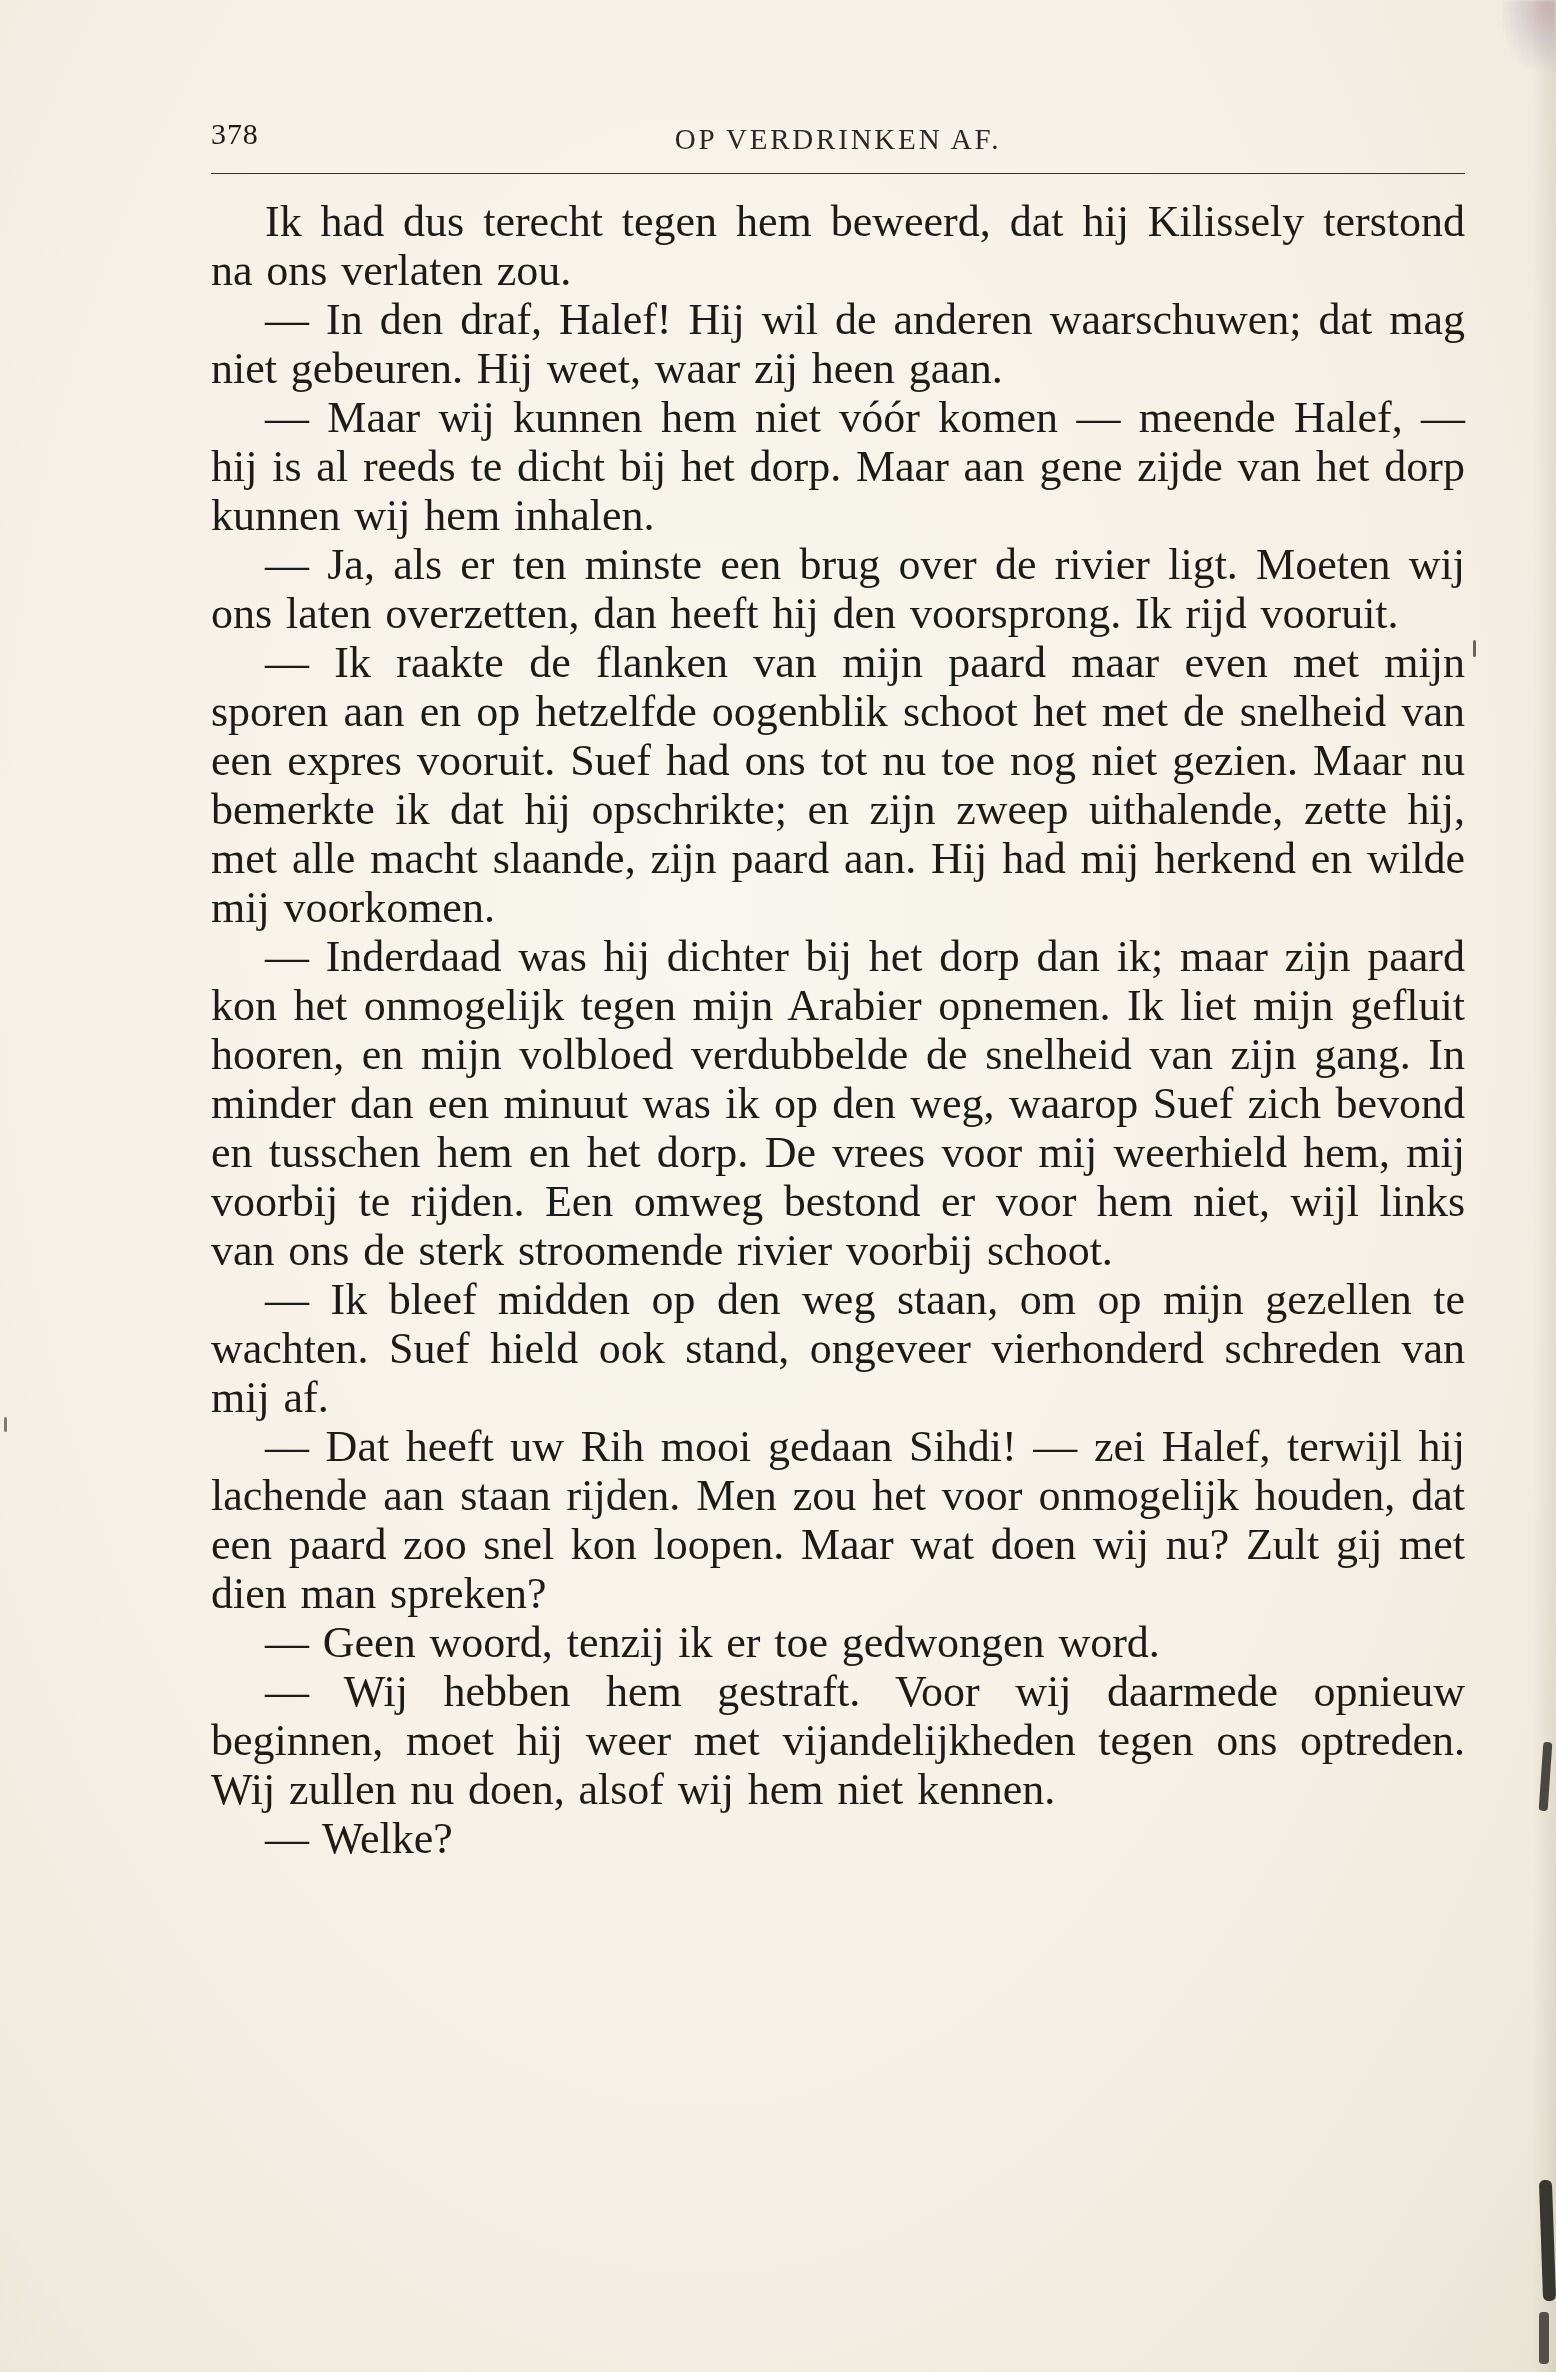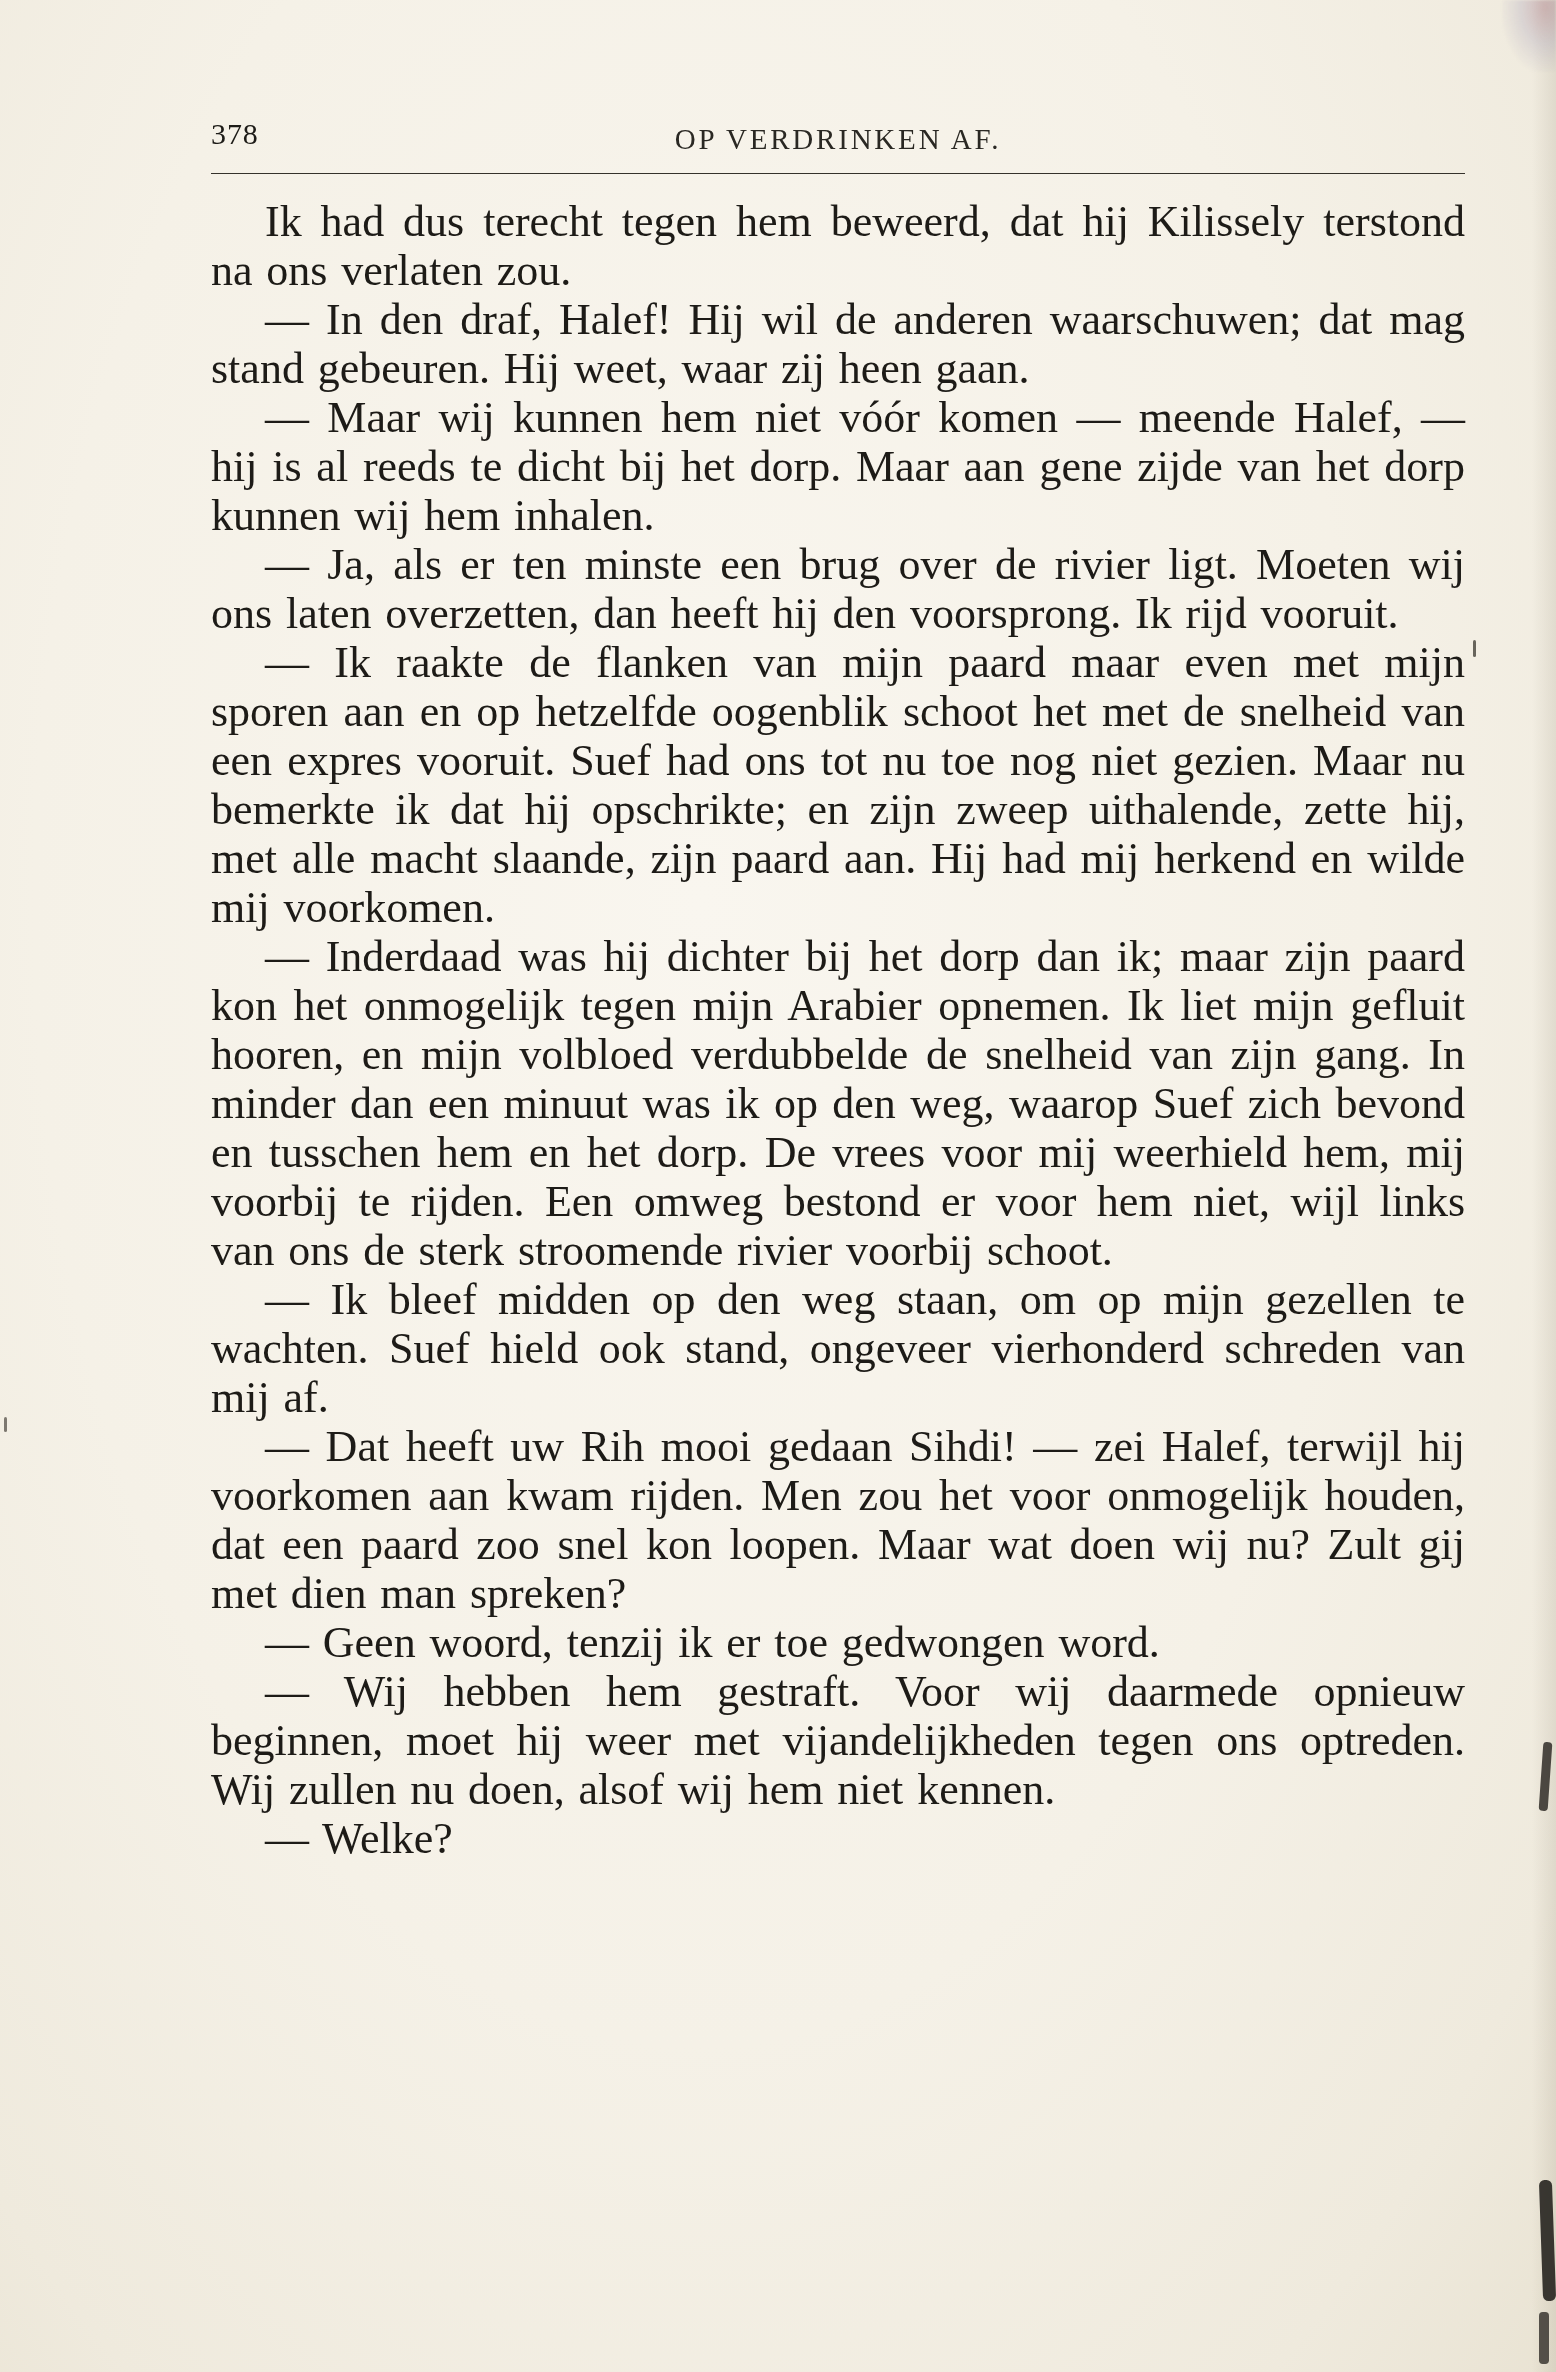--- a/index.html
+++ b/index.html
@@ -138,7 +138,7 @@
 
   <div class="text-body">
       <p class="para">Ik had dus terecht tegen hem beweerd, dat hij Kilissely terstond na ons verlaten zou.</p>
-      <p class="para">— In den draf, Halef! Hij wil de anderen waarschuwen; dat mag stand gebeuren. Hij weet, waar zij heen gaan.</p>
+      <p class="para">— In den draf, Halef! Hij wil de anderen waarschuwen; dat mag niet gebeuren. Hij weet, waar zij heen gaan.</p>
       <p class="para">— Maar wij kunnen hem niet vóór komen — meende Halef, — hij is al reeds te dicht bij het dorp. Maar aan gene zijde van het dorp kunnen wij hem inhalen.</p>
       <p class="para">— Ja, als er ten minste een brug over de rivier ligt. Moeten wij ons laten overzetten, dan heeft hij den voorsprong. Ik rijd vooruit.</p>
       <p class="para">— Ik raakte de flanken van mijn paard maar even met mijn sporen aan en op hetzelfde oogenblik schoot het met de snelheid van een expres vooruit. Suef had ons tot nu toe nog niet gezien. Maar nu bemerkte ik dat hij opschrikte; en zijn zweep uithalende, zette hij, met alle macht slaande, zijn paard aan. Hij had mij herkend en wilde mij voorkomen.</p>

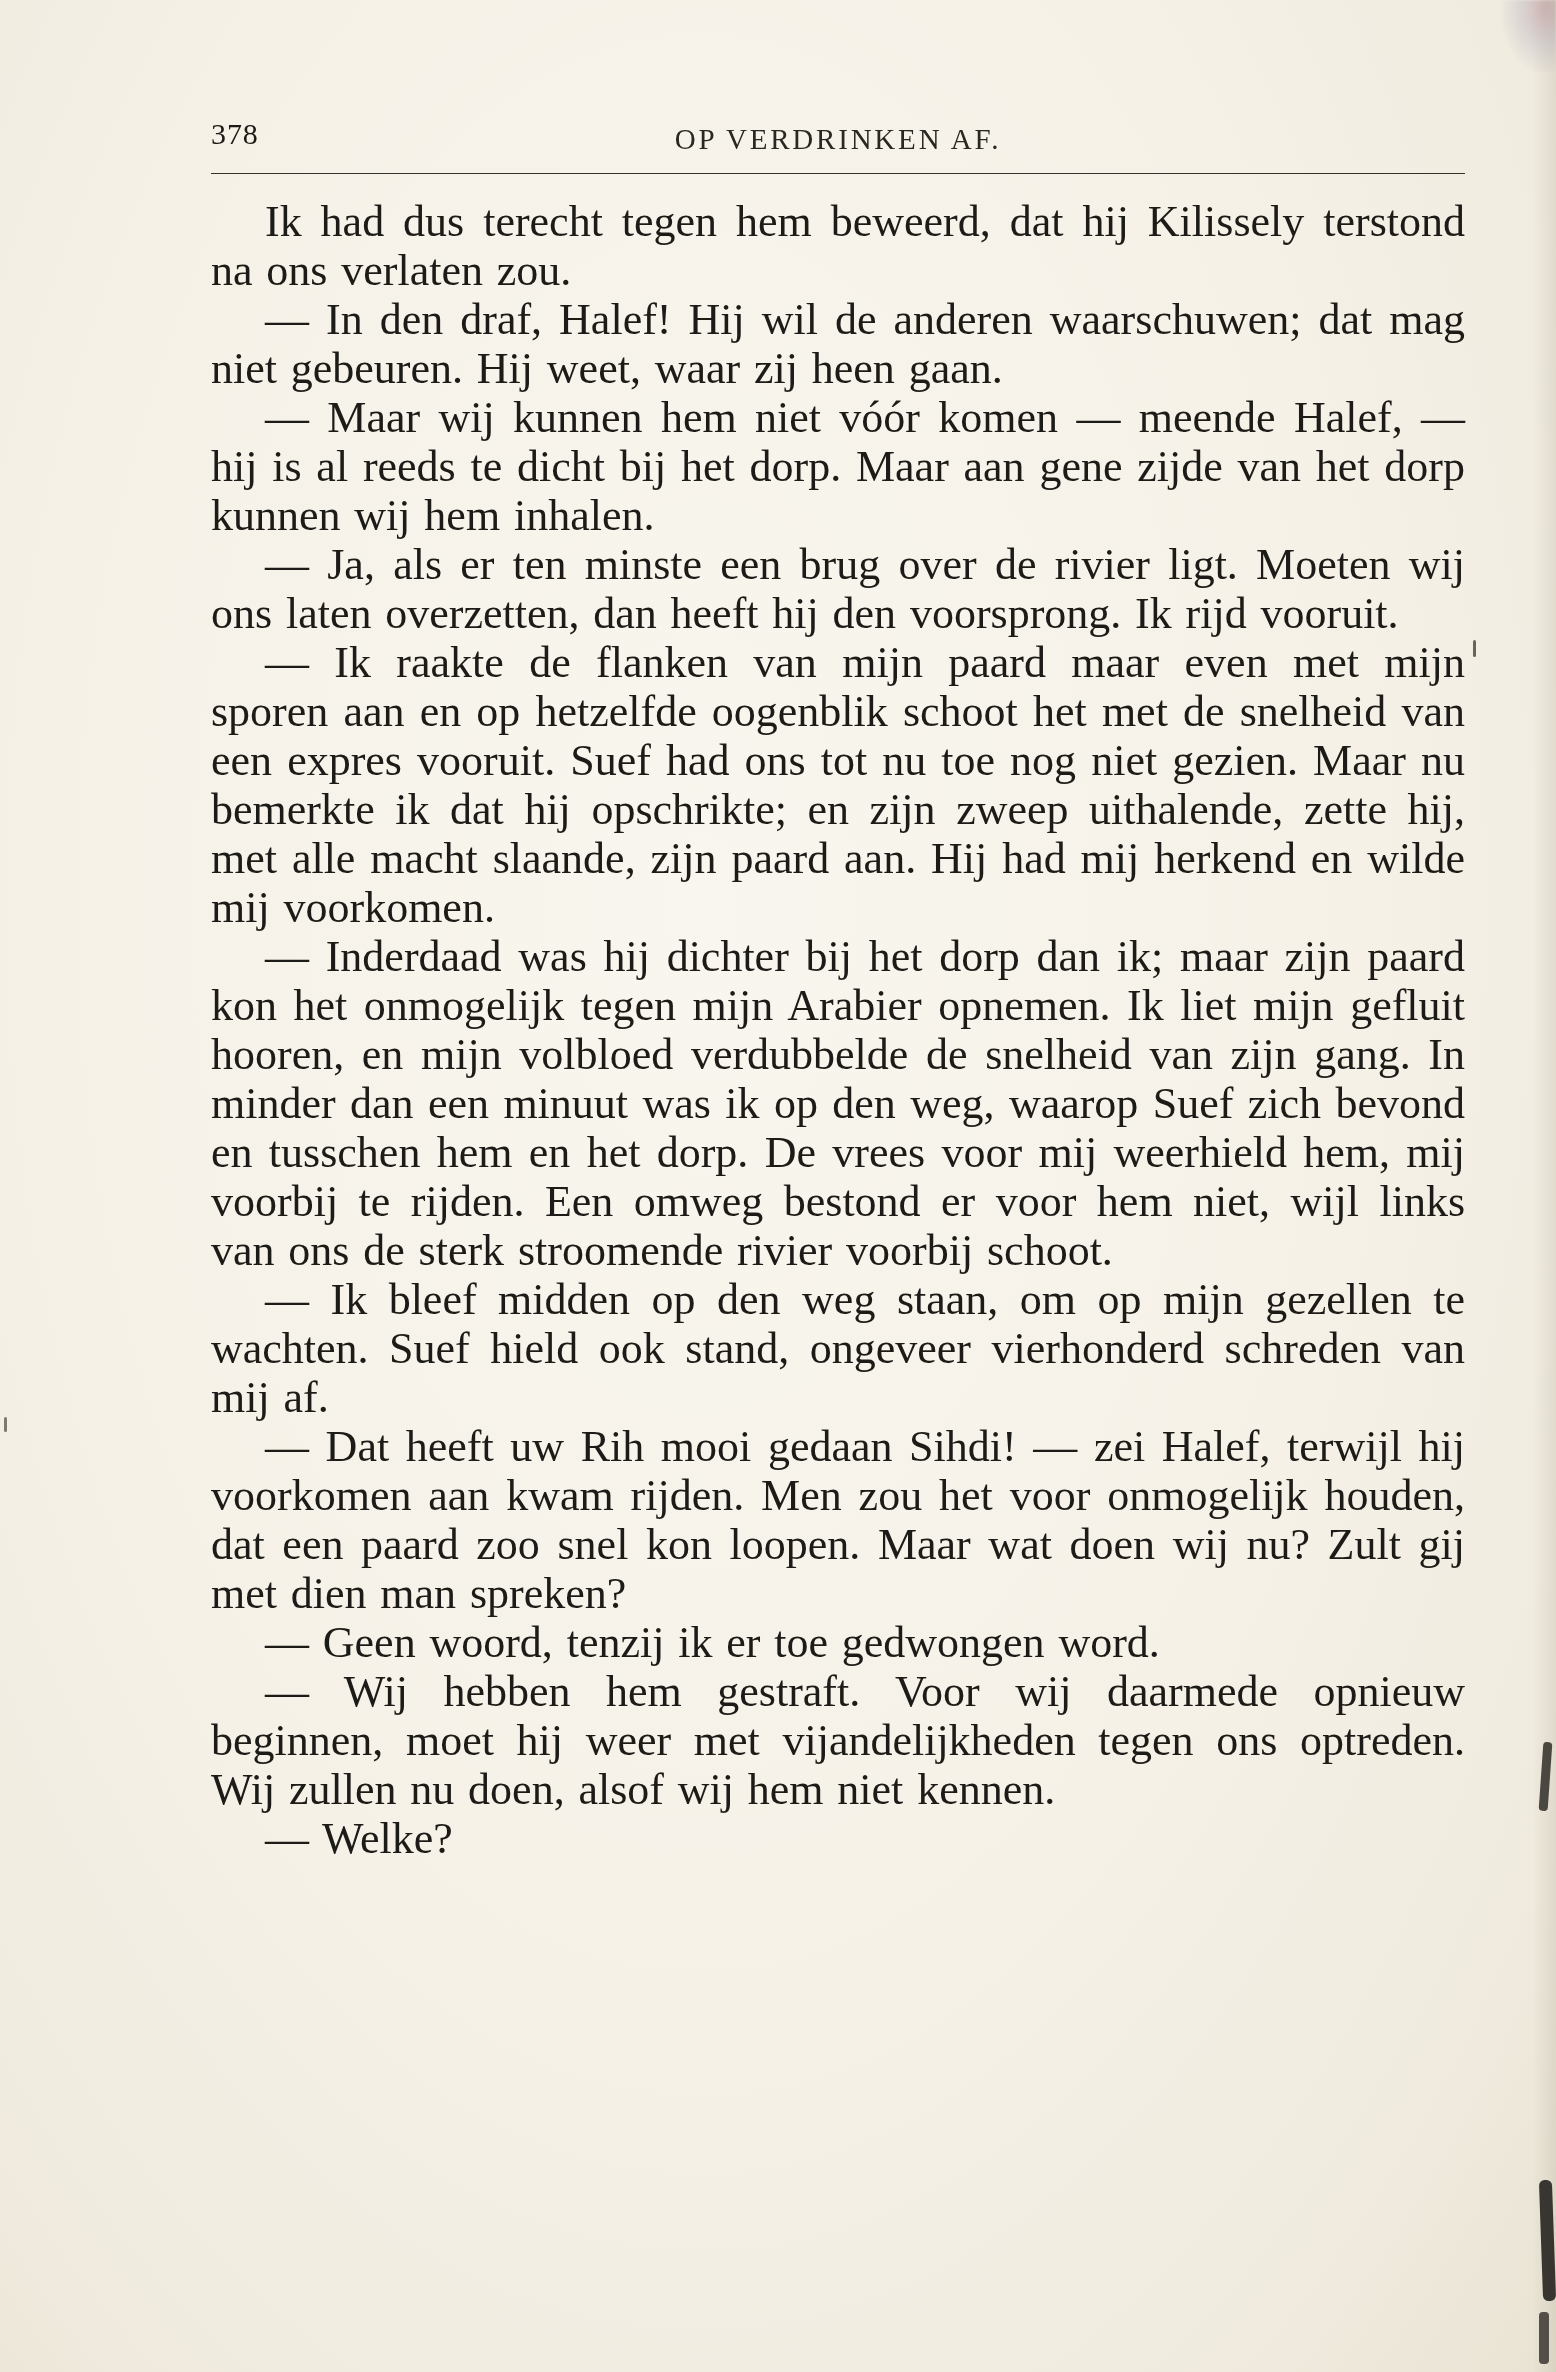--- a/index.html
+++ b/index.html
@@ -144,7 +144,7 @@
       <p class="para">— Ik raakte de flanken van mijn paard maar even met mijn sporen aan en op hetzelfde oogenblik schoot het met de snelheid van een expres vooruit. Suef had ons tot nu toe nog niet gezien. Maar nu bemerkte ik dat hij opschrikte; en zijn zweep uithalende, zette hij, met alle macht slaande, zijn paard aan. Hij had mij herkend en wilde mij voorkomen.</p>
       <p class="para">— Inderdaad was hij dichter bij het dorp dan ik; maar zijn paard kon het onmogelijk tegen mijn Arabier opnemen. Ik liet mijn gefluit hooren, en mijn volbloed verdubbelde de snelheid van zijn gang. In minder dan een minuut was ik op den weg, waarop Suef zich bevond en tusschen hem en het dorp. De vrees voor mij weerhield hem, mij voorbij te rijden. Een omweg bestond er voor hem niet, wijl links van ons de sterk stroomende rivier voorbij schoot.</p>
       <p class="para">— Ik bleef midden op den weg staan, om op mijn gezellen te wachten. Suef hield ook stand, ongeveer vierhonderd schreden van mij af.</p>
-      <p class="para">— Dat heeft uw Rih mooi gedaan Sihdi! — zei Halef, terwijl hij voorkomen aan kwam rijden. Men zou het voor onmogelijk houden, dat een paard zoo snel kon loopen. Maar wat doen wij nu? Zult gij met dien man spreken?</p>
+      <p class="para">— Dat heeft uw Rih mooi gedaan Sihdi! — zei Halef, terwijl hij lachende aan staan rijden. Men zou het voor onmogelijk houden, dat een paard zoo snel kon loopen. Maar wat doen wij nu? Zult gij met dien man spreken?</p>
       <p class="para">— Geen woord, tenzij ik er toe gedwongen word.</p>
       <p class="para">— Wij hebben hem gestraft. Voor wij daarmede opnieuw beginnen, moet hij weer met vijandelijkheden tegen ons optreden. Wij zullen nu doen, alsof wij hem niet kennen.</p>
       <p class="para">— Welke?</p>

